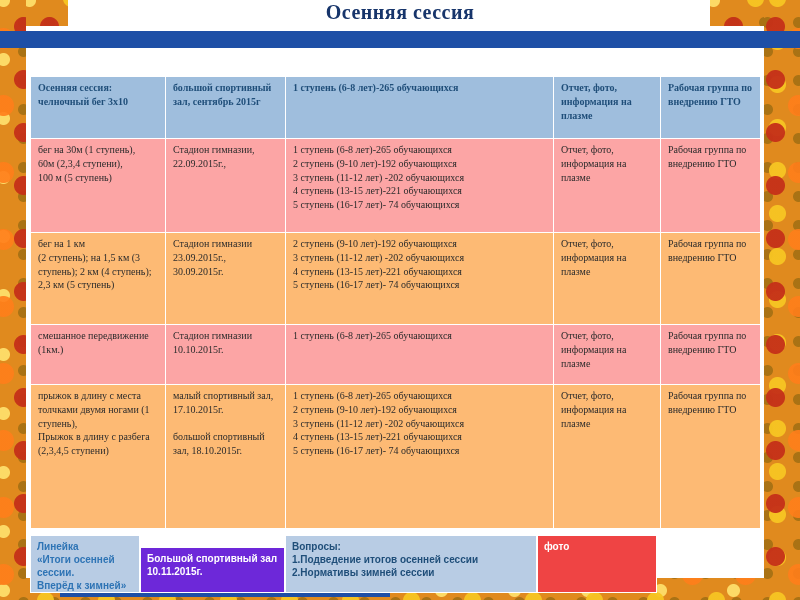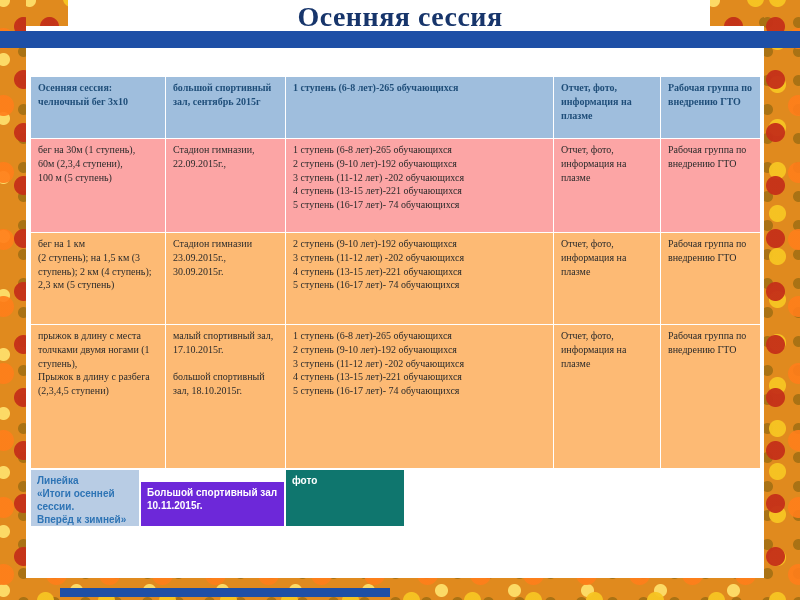--- a/index.html
+++ b/index.html
@@ -25,7 +25,7 @@
   .leafpatch.tr{top:0;right:36px;width:54px;height:26px;}
   .title-strip{position:absolute;top:31px;left:0;width:100%;height:17px;background:#1E4FA6;z-index:3;}
   .title{position:absolute;top:1px;left:0;width:100%;text-align:center;margin:0;
-         font-size:28px;font-weight:bold;color:#17356B;z-index:4;letter-spacing:0.5px;
+         font-size:20px;font-weight:bold;color:#17356B;z-index:4;letter-spacing:0.5px;
          font-family:"Liberation Serif", serif;}
   .content{position:absolute;left:30px;top:76px;width:730px;z-index:2;}
   table.sched{border-collapse:collapse;table-layout:fixed;width:730px;font-size:10px;color:#2b2b2b;}

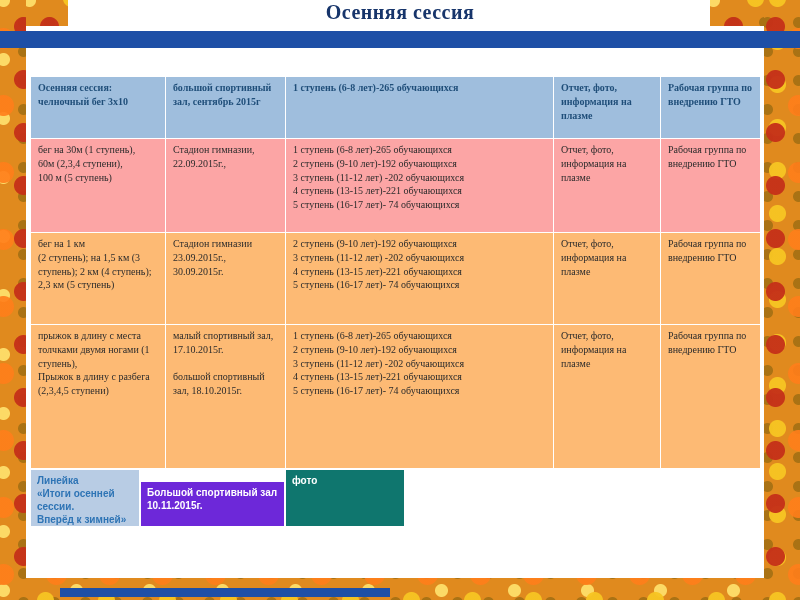--- a/index.html
+++ b/index.html
@@ -103,6 +103,13 @@
           <td>Отчет, фото, информация на плазме</td>
           <td>Рабочая группа по внедрению ГТО</td>
         </tr>
+        <tr class="band-a rh3">
+          <td>смешанное передвижение  (1км.)</td>
+          <td>Стадион гимназии 10.10.2015г.</td>
+          <td>1 ступень (6-8 лет)-265 обучающихся</td>
+          <td>Отчет, фото, информация на плазме</td>
+          <td>Рабочая группа по внедрению ГТО</td>
+        </tr>
         <tr class="band-b rh4">
           <td>прыжок в длину с места толчками двумя ногами (1 ступень),
 Прыжок в длину с разбега (2,3,4,5 ступени)</td>

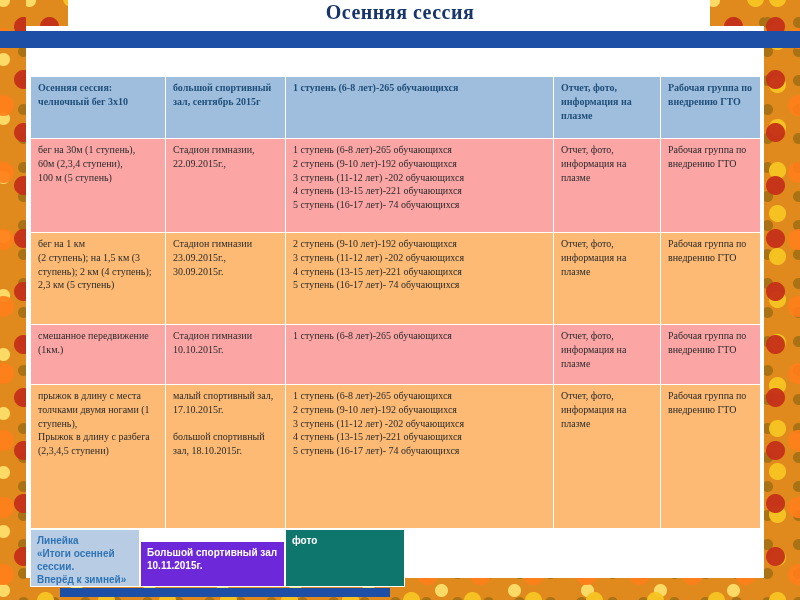--- a/index.html
+++ b/index.html
@@ -35,7 +35,7 @@
   .sched tr.band-a td{background:#fca5a5;}
   .sched tr.band-b td{background:#fdba74;}
   tr.rh0{height:62px;} tr.rh1{height:94px;} tr.rh2{height:92px;} tr.rh3{height:60px;} tr.rh4{height:144px;}
-  .footer{display:flex;margin-top:0;height:58px;align-items:stretch;
+  .footer{display:flex;margin-top:6px;height:58px;align-items:stretch;
           font-family:"Liberation Sans", sans-serif;font-weight:bold;font-size:10px;}
   .fc{border:1.5px solid #ffffff;padding:4px 6px;white-space:pre-line;line-height:1.3;box-sizing:border-box;}
   .fc0{width:110px;background:#B8CCE4;color:#2E74B5;}

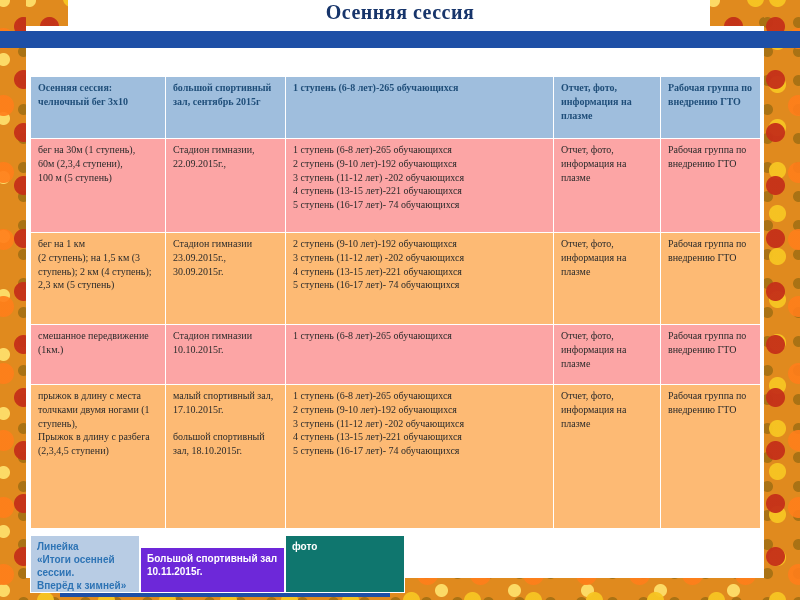--- a/index.html
+++ b/index.html
@@ -132,6 +132,9 @@
 «Итоги осенней сессии.
 Вперёд к зимней»</div>
       <div class="fc fc1">Большой спортивный зал 10.11.2015г.</div>
+      <div class="fc fc2">Вопросы:
+1.Подведение итогов осенней сессии
+2.Нормативы зимней сессии</div>
       <div class="fc fc3">фото</div>
     </div>
   </div>

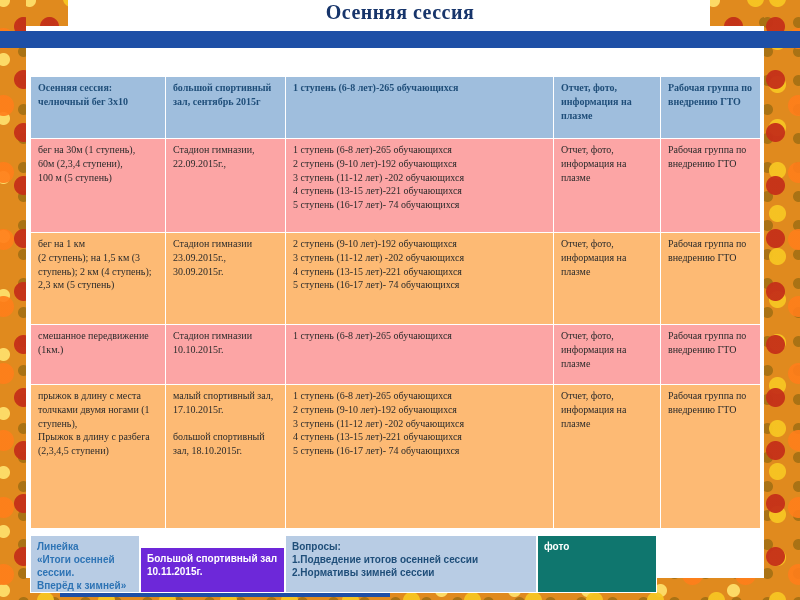--- a/index.html
+++ b/index.html
@@ -41,7 +41,7 @@
   .fc0{width:110px;background:#B8CCE4;color:#2E74B5;}
   .fc1{width:145px;background:#6d28d9;color:#ffffff;align-self:flex-end;height:46px;}
   .fc2{width:252px;background:#B8CCE4;color:#1F4E79;}
-  .fc3{width:120px;background:#0f766e;color:#ffffff;}
+  .fc3{width:120px;background:#ef4444;color:#ffffff;}
   .fc4{width:100px;background:#7E9CC9;color:#ffffff;}
 </style>
 </head>

